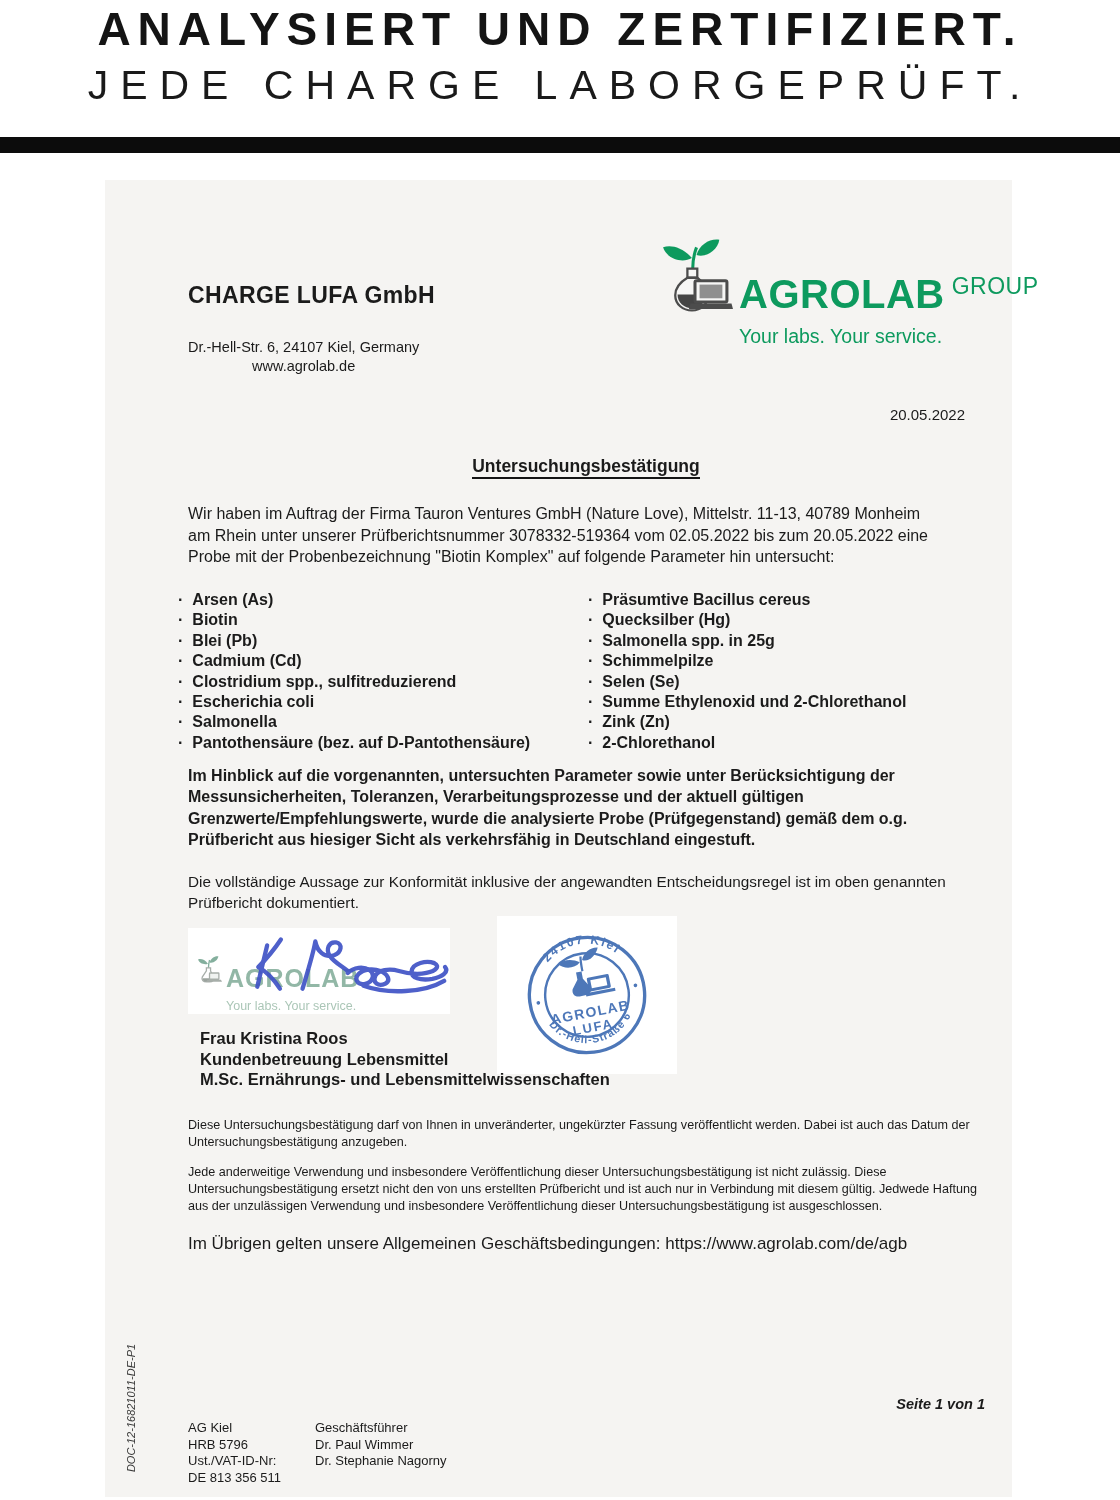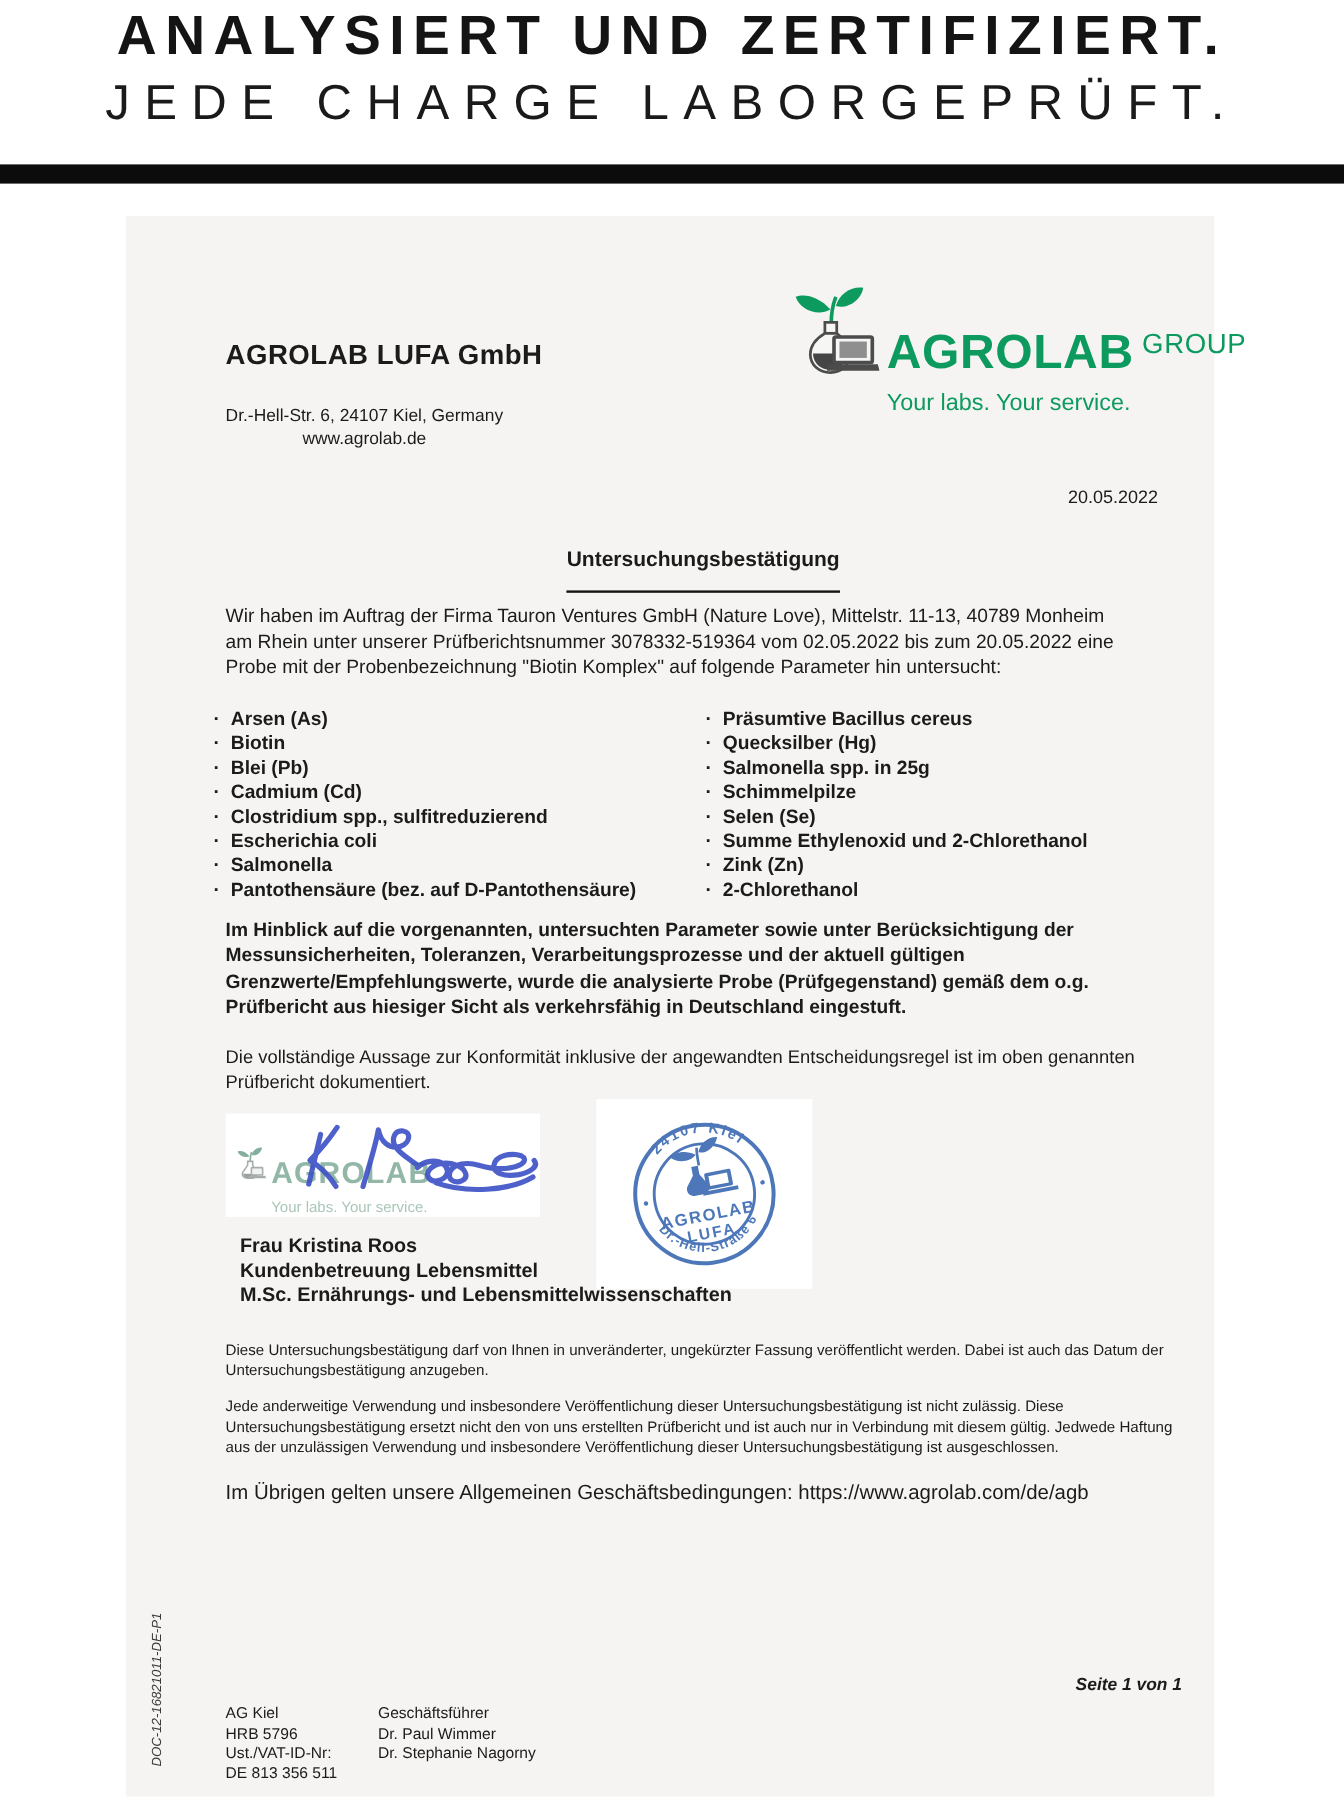--- a/index.html
+++ b/index.html
@@ -97,7 +97,7 @@
 
 <div class="page">
 
-  <div class="company">AGROLAB LUFA GmbH</div>
+  <div class="company">CHARGE LUFA GmbH</div>
   <div class="address pre">Dr.-Hell-Str. 6, 24107 Kiel, Germany
 www.agrolab.de</div>
 

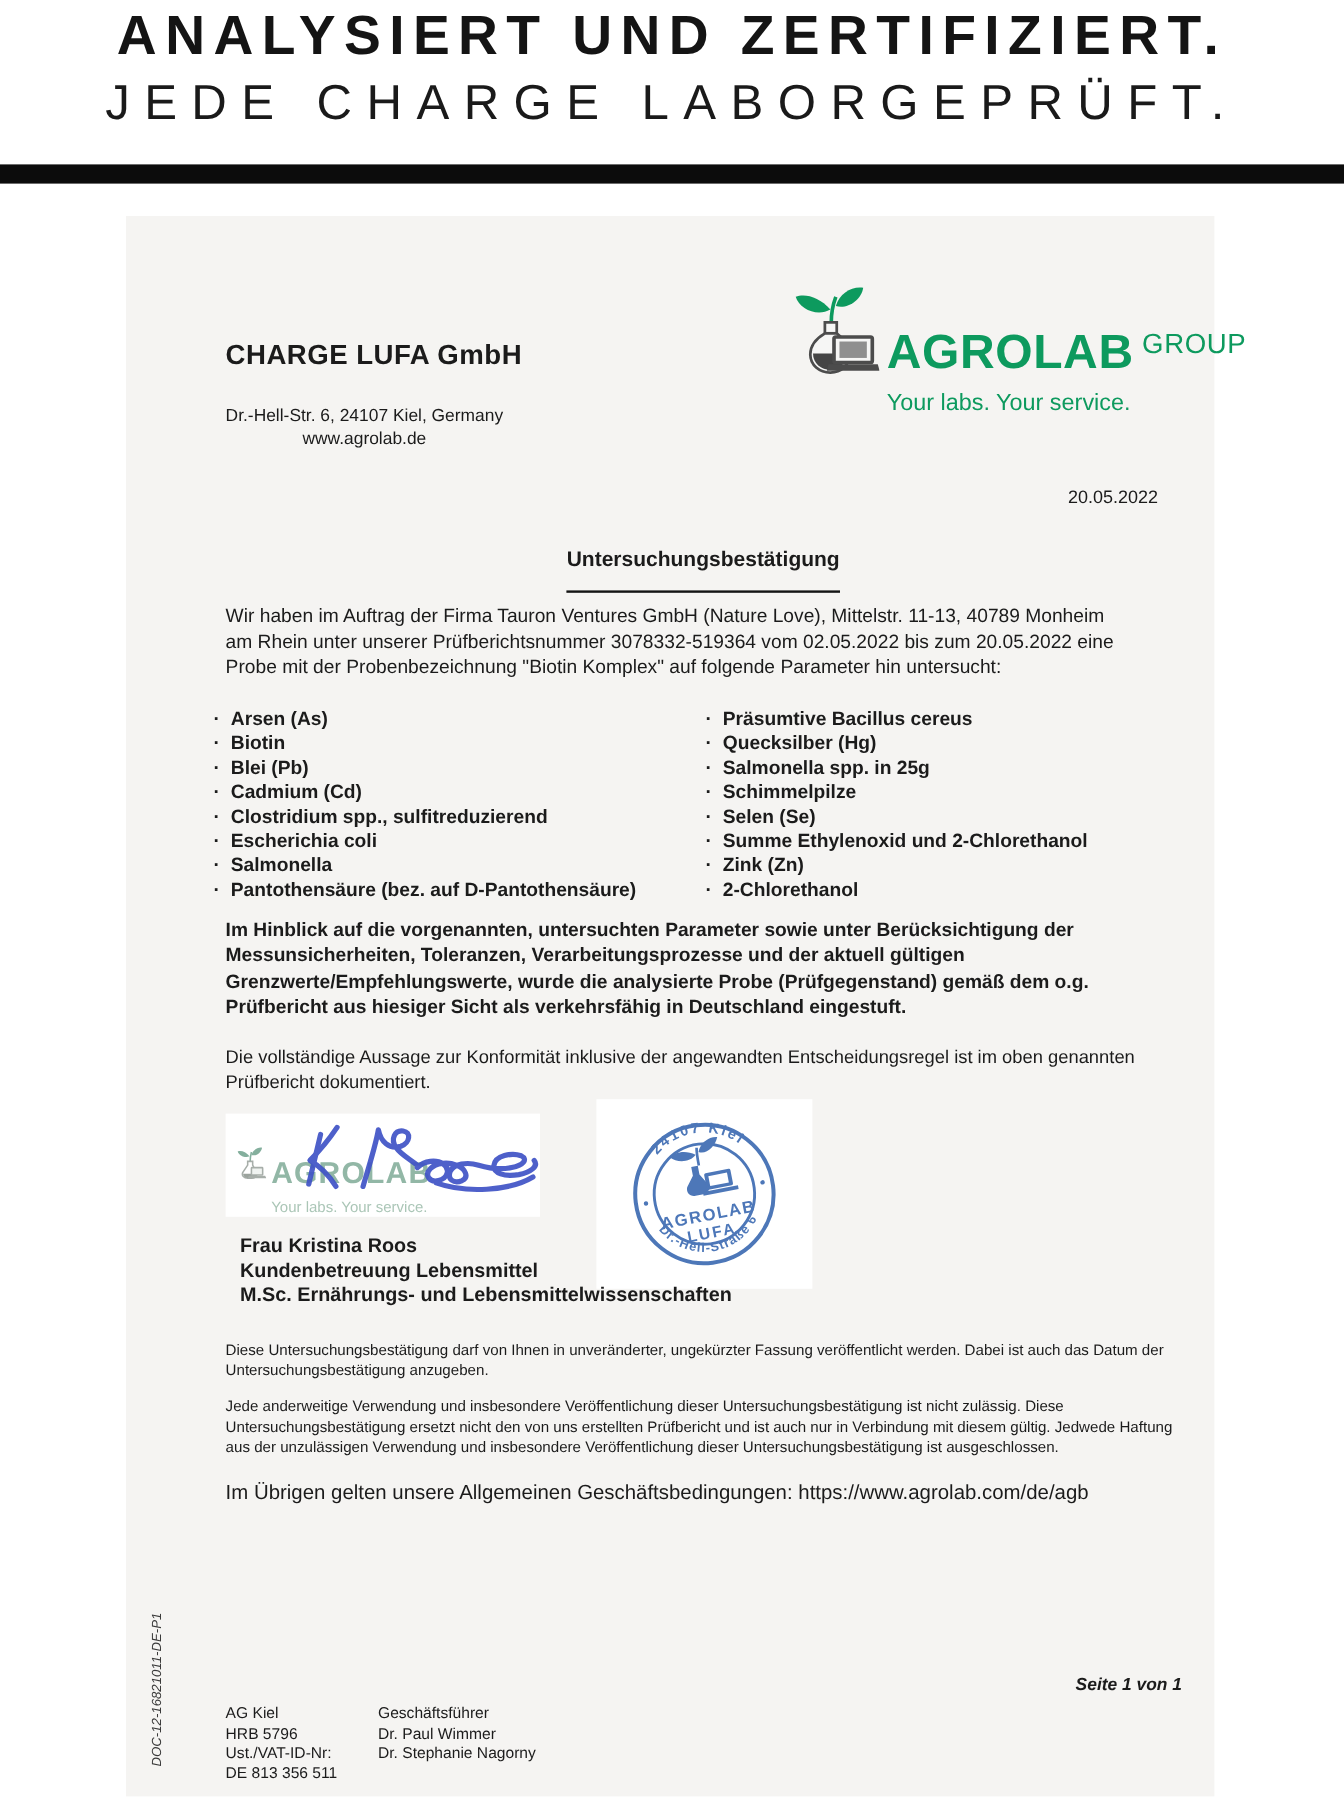--- a/index.html
+++ b/index.html
@@ -45,7 +45,7 @@
 
   .date{left:83px;right:47px;top:226px;text-align:right;font-size:15px;}
   .title-wrap{left:83px;right:28px;top:276px;text-align:center;}
-  .title-wrap span{position:static;font-size:17.5px;font-weight:700;border-bottom:2px solid #141414;padding-bottom:16px;}
+  .title-wrap span{position:static;font-size:17.5px;font-weight:700;border-bottom:2px solid #141414;padding-bottom:1px;}
 
   .intro{left:83px;top:323px;width:824px;font-size:16px;line-height:21.5px;}
 

